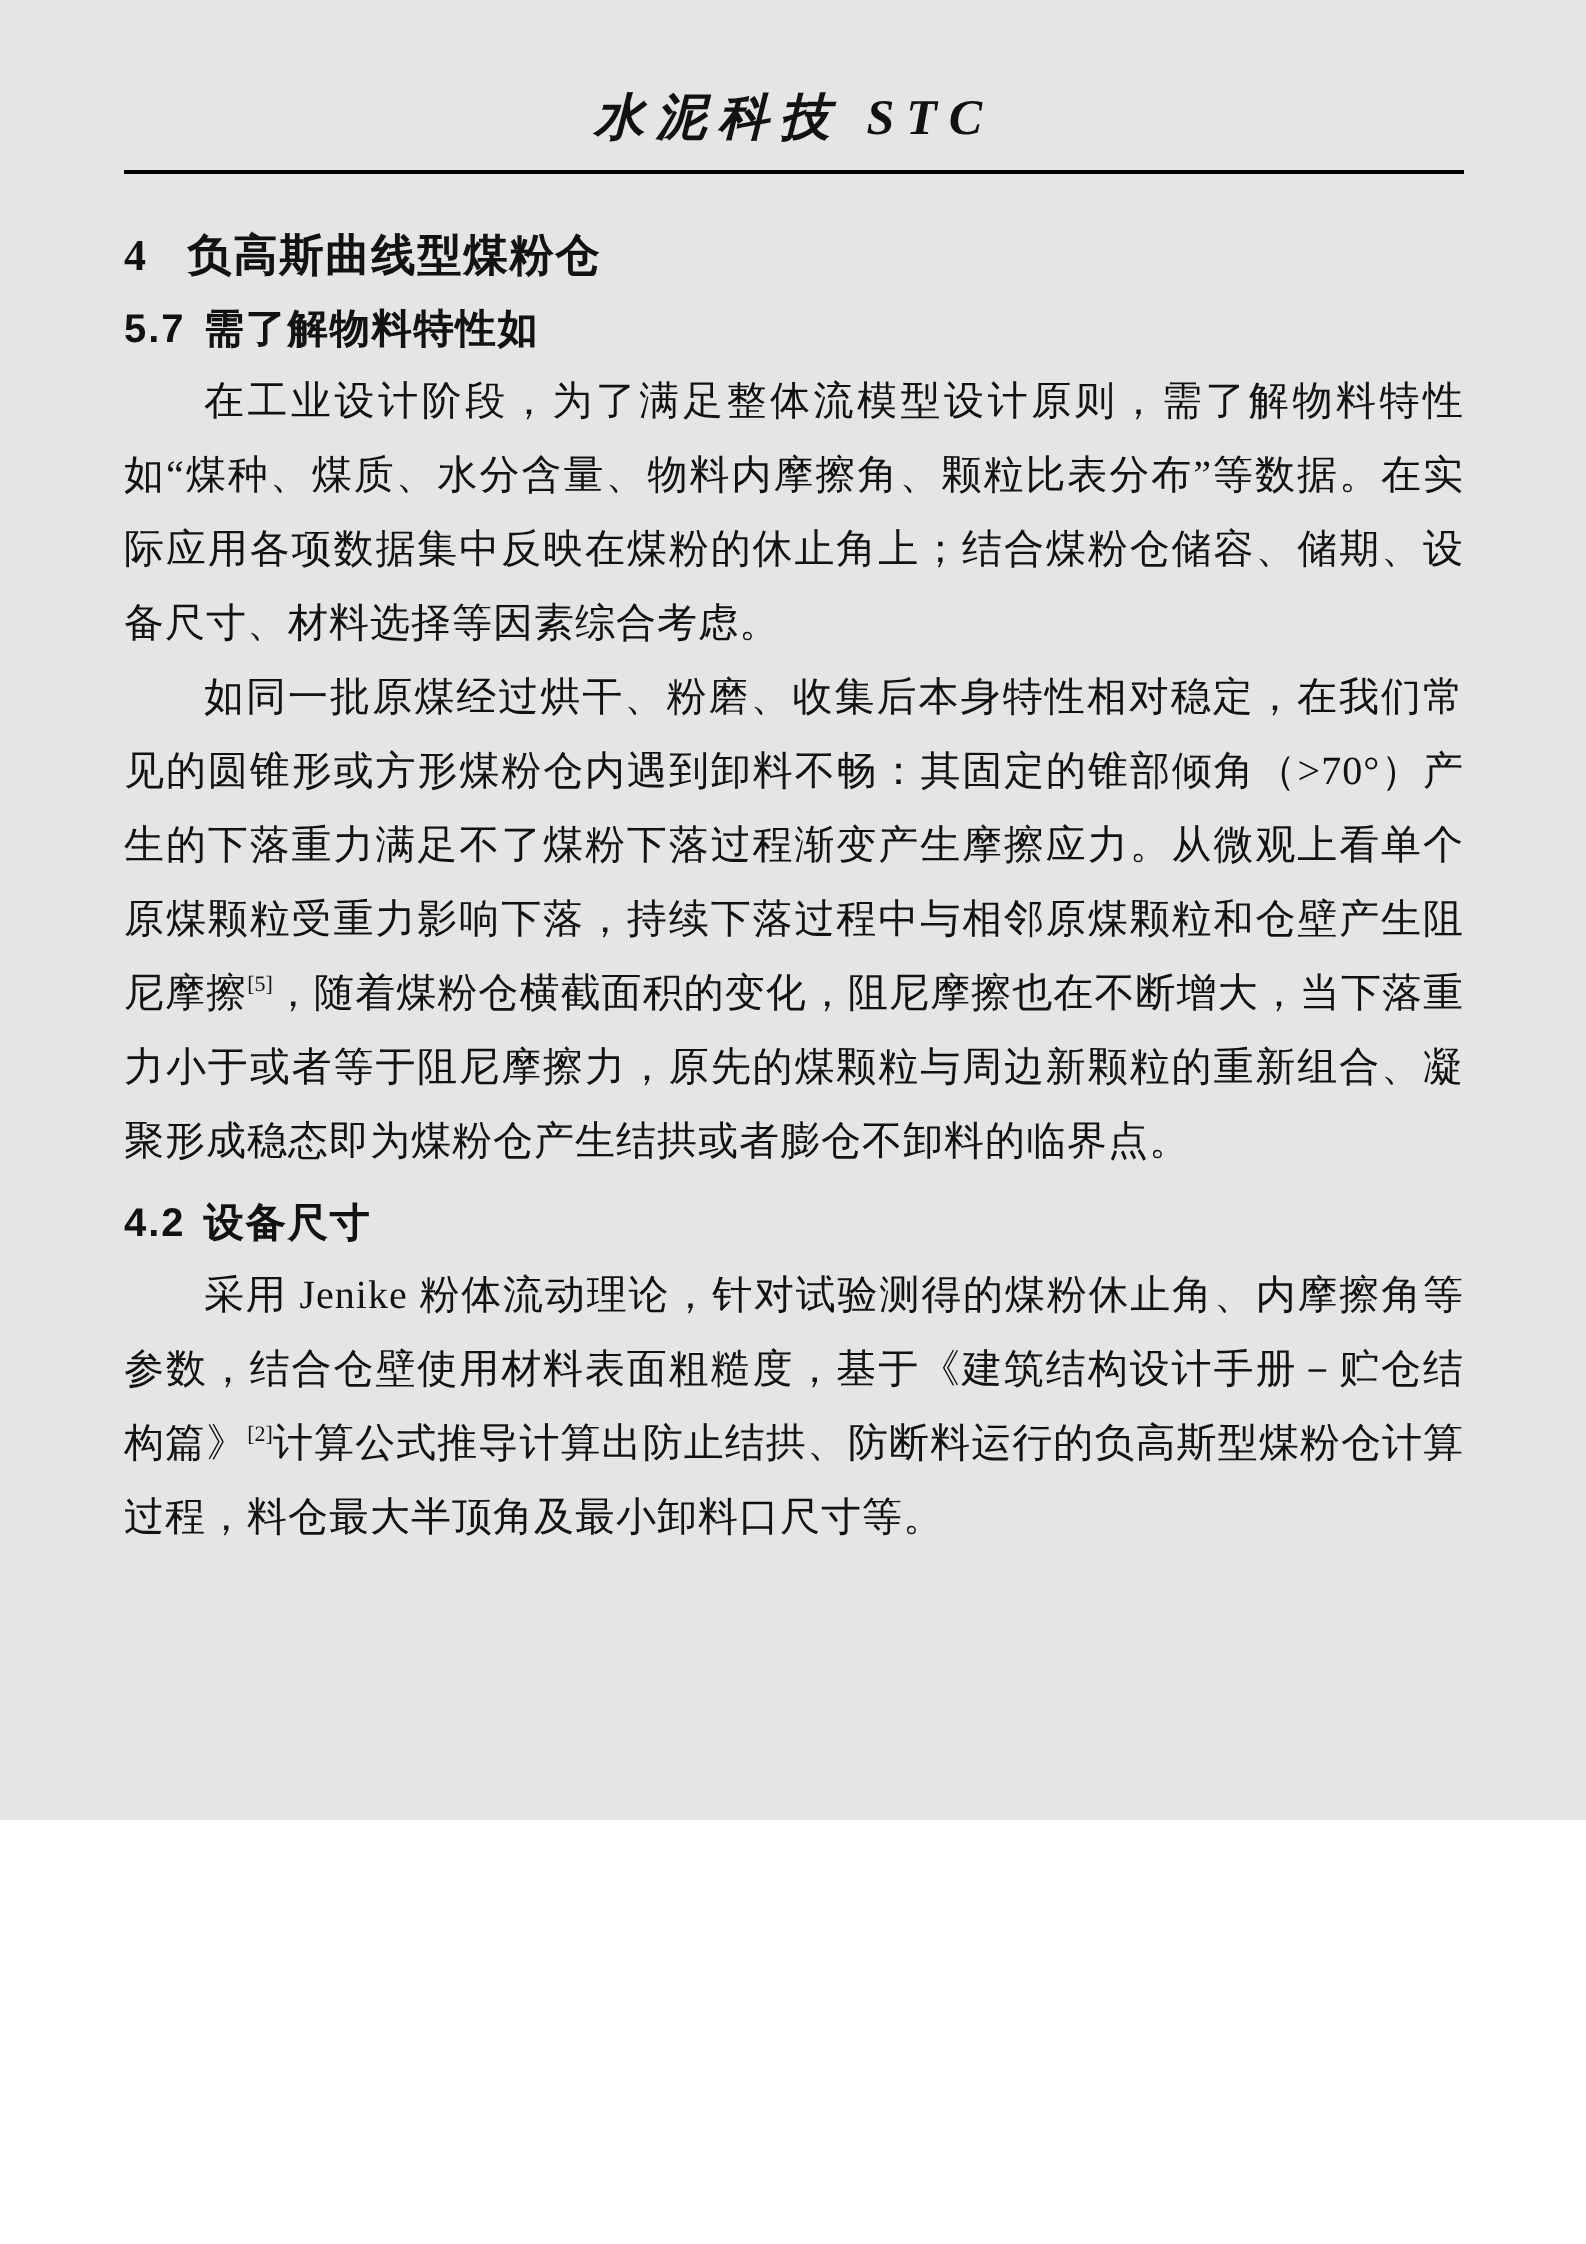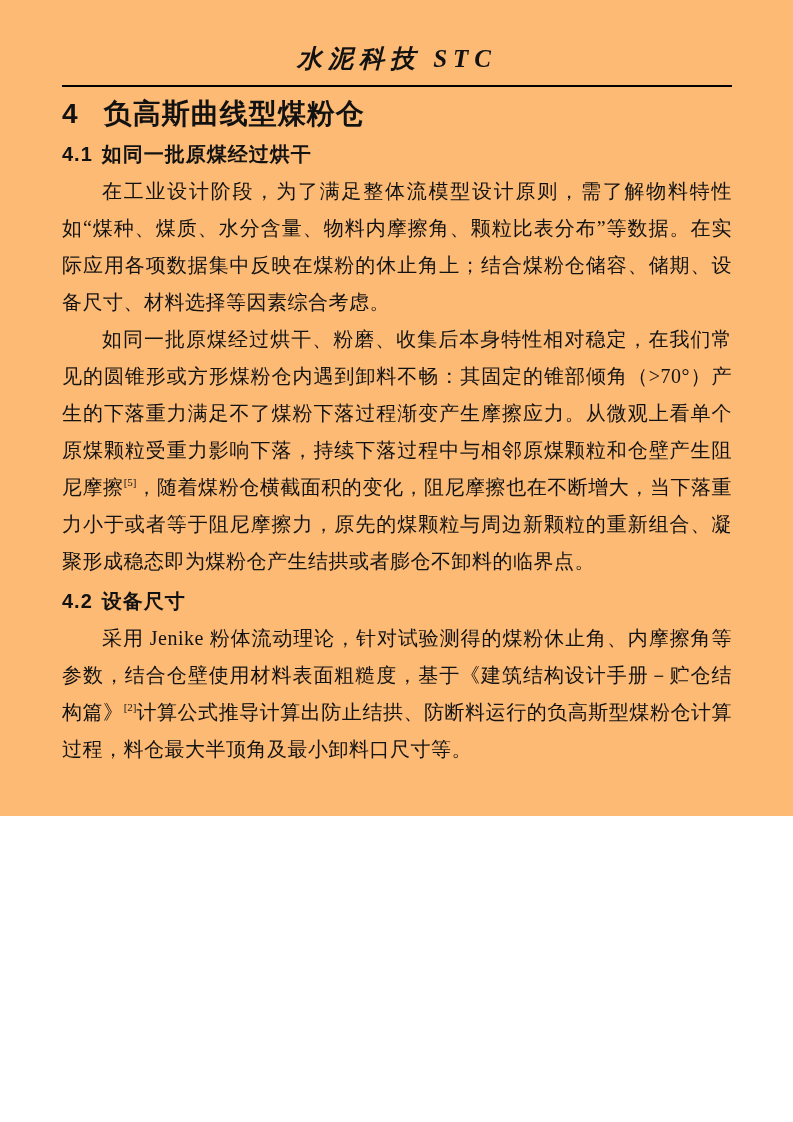--- a/index.html
+++ b/index.html
@@ -7,9 +7,9 @@
   .page {
     position: relative;
     width: 793px;
-    height: 816px;
+    height: 910px;
     margin: 0 auto;
-    background: #fdba74;
+    background: #e5e5e5;
     color: #121212;
     font-family: "Liberation Serif", "DejaVu Serif", serif;
     overflow: hidden;

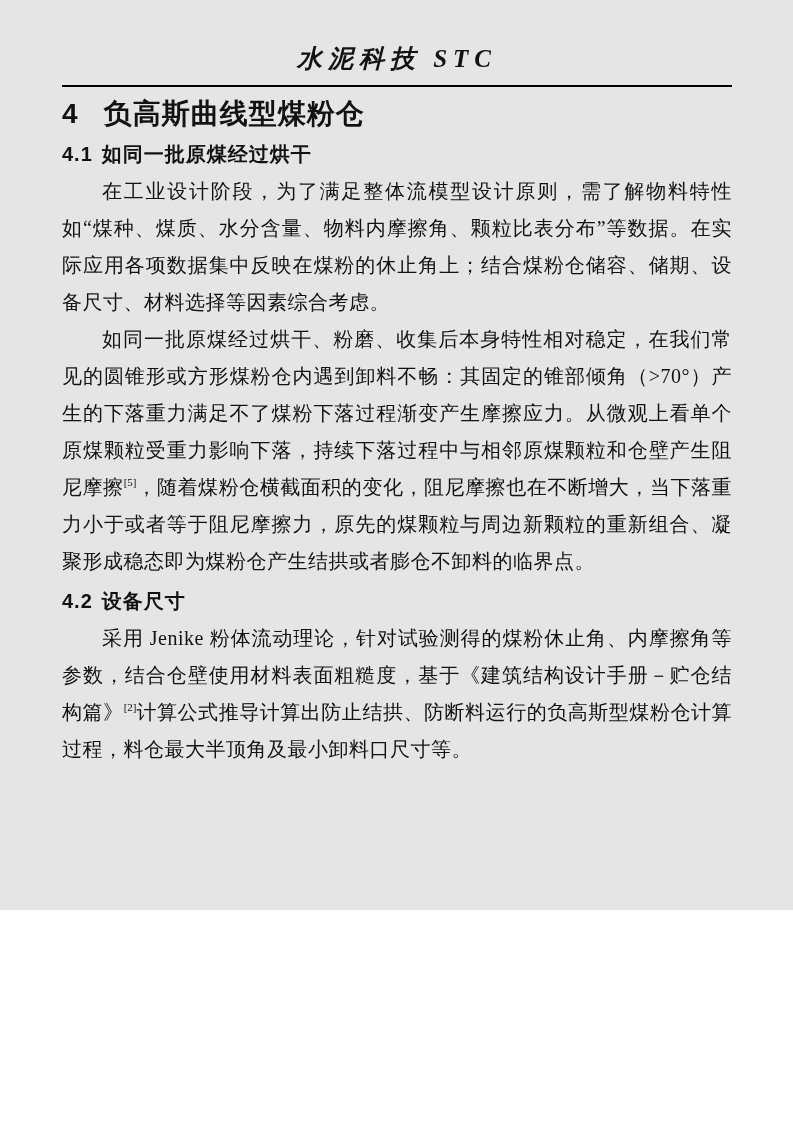--- a/index.html
+++ b/index.html
@@ -46,8 +46,9 @@
     letter-spacing: 1px;
   }
   .h-sec {
-    font-size: 28px;
-    margin: 8px 0 7px 0;
+    font-size: 22px;
+    margin: 26px 0 7px 0;
+    font-family: Liberation Serif, serif;
   }
   .h-sec .sec-num { margin-right: 0.9em; }
   .h-sub {

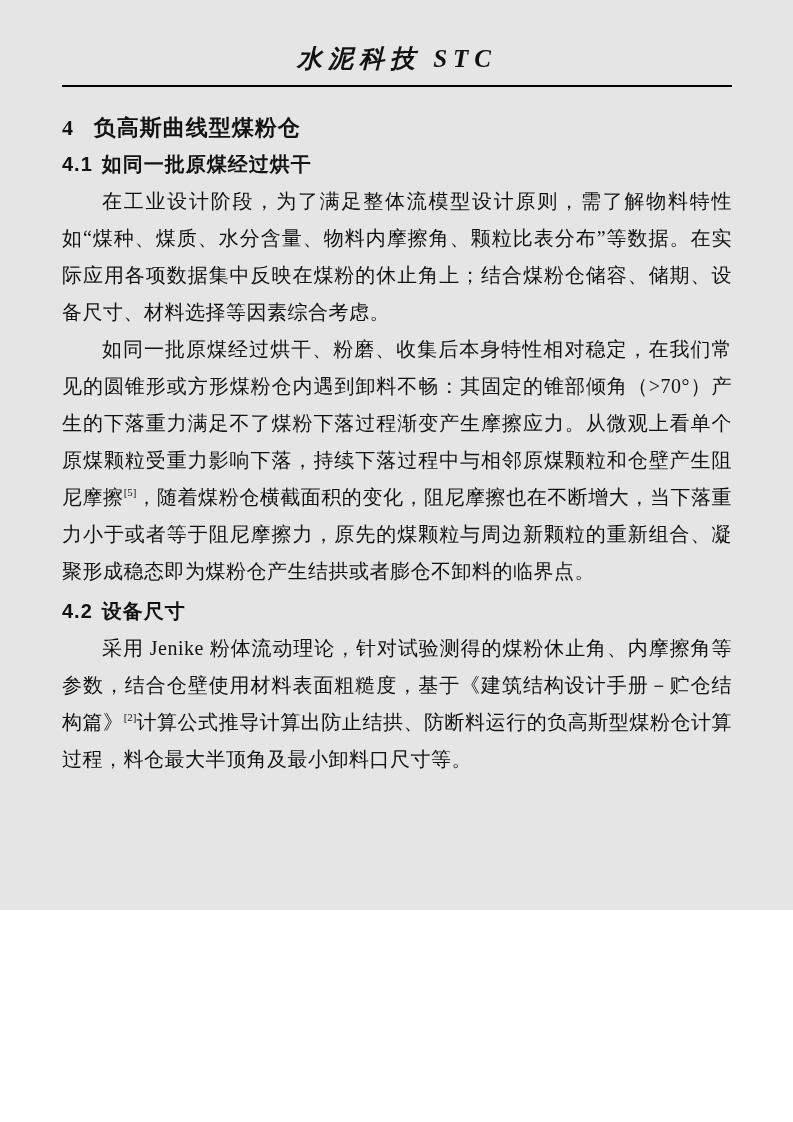--- a/index.html
+++ b/index.html
@@ -106,7 +106,7 @@
 
     <h2 class="heading h-sec"><span class="sec-num">4</span><span>负高斯曲线型煤粉仓</span></h2>
 
-    <h3 class="heading h-sub"><span class="sec-num">4.1</span><span>如同一批原煤经过烘干</span></h3>
+    <h3 class="heading h-sub"><span class="sec-num">5.7</span><span>如同一批原煤经过烘干</span></h3>
 
     <p class="para">在工业设计阶段，为了满足整体流模型设计原则，需了解物料特性如“煤种、煤质、水分含量、物料内摩擦角、颗粒比表分布”等数据。在实际应用各项数据集中反映在煤粉的休止角上；结合煤粉仓储容、储期、设备尺寸、材料选择等因素综合考虑。</p>
 

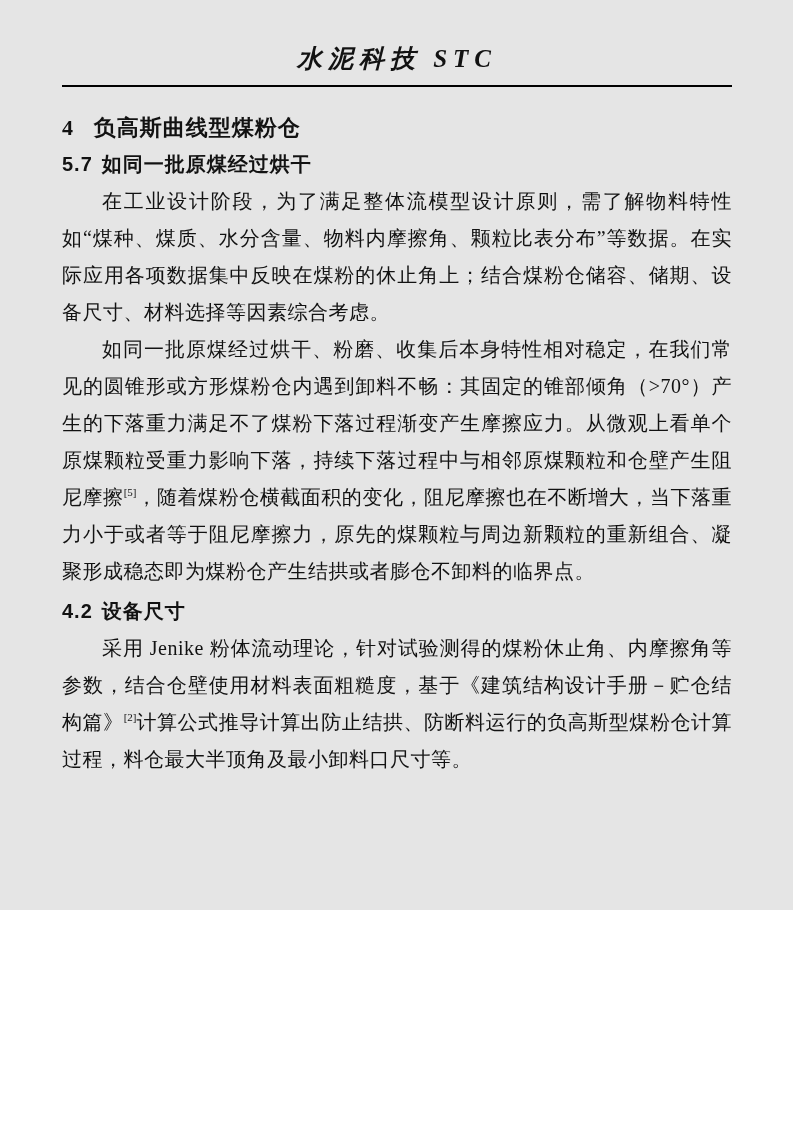--- a/index.html
+++ b/index.html
@@ -106,7 +106,7 @@
 
     <h2 class="heading h-sec"><span class="sec-num">4</span><span>负高斯曲线型煤粉仓</span></h2>
 
-    <h3 class="heading h-sub"><span class="sec-num">5.7</span><span>如同一批原煤经过烘干</span></h3>
+    <h3 class="heading h-sub"><span class="sec-num">5.7</span><span>需了解物料特性如</span></h3>
 
     <p class="para">在工业设计阶段，为了满足整体流模型设计原则，需了解物料特性如“煤种、煤质、水分含量、物料内摩擦角、颗粒比表分布”等数据。在实际应用各项数据集中反映在煤粉的休止角上；结合煤粉仓储容、储期、设备尺寸、材料选择等因素综合考虑。</p>
 

